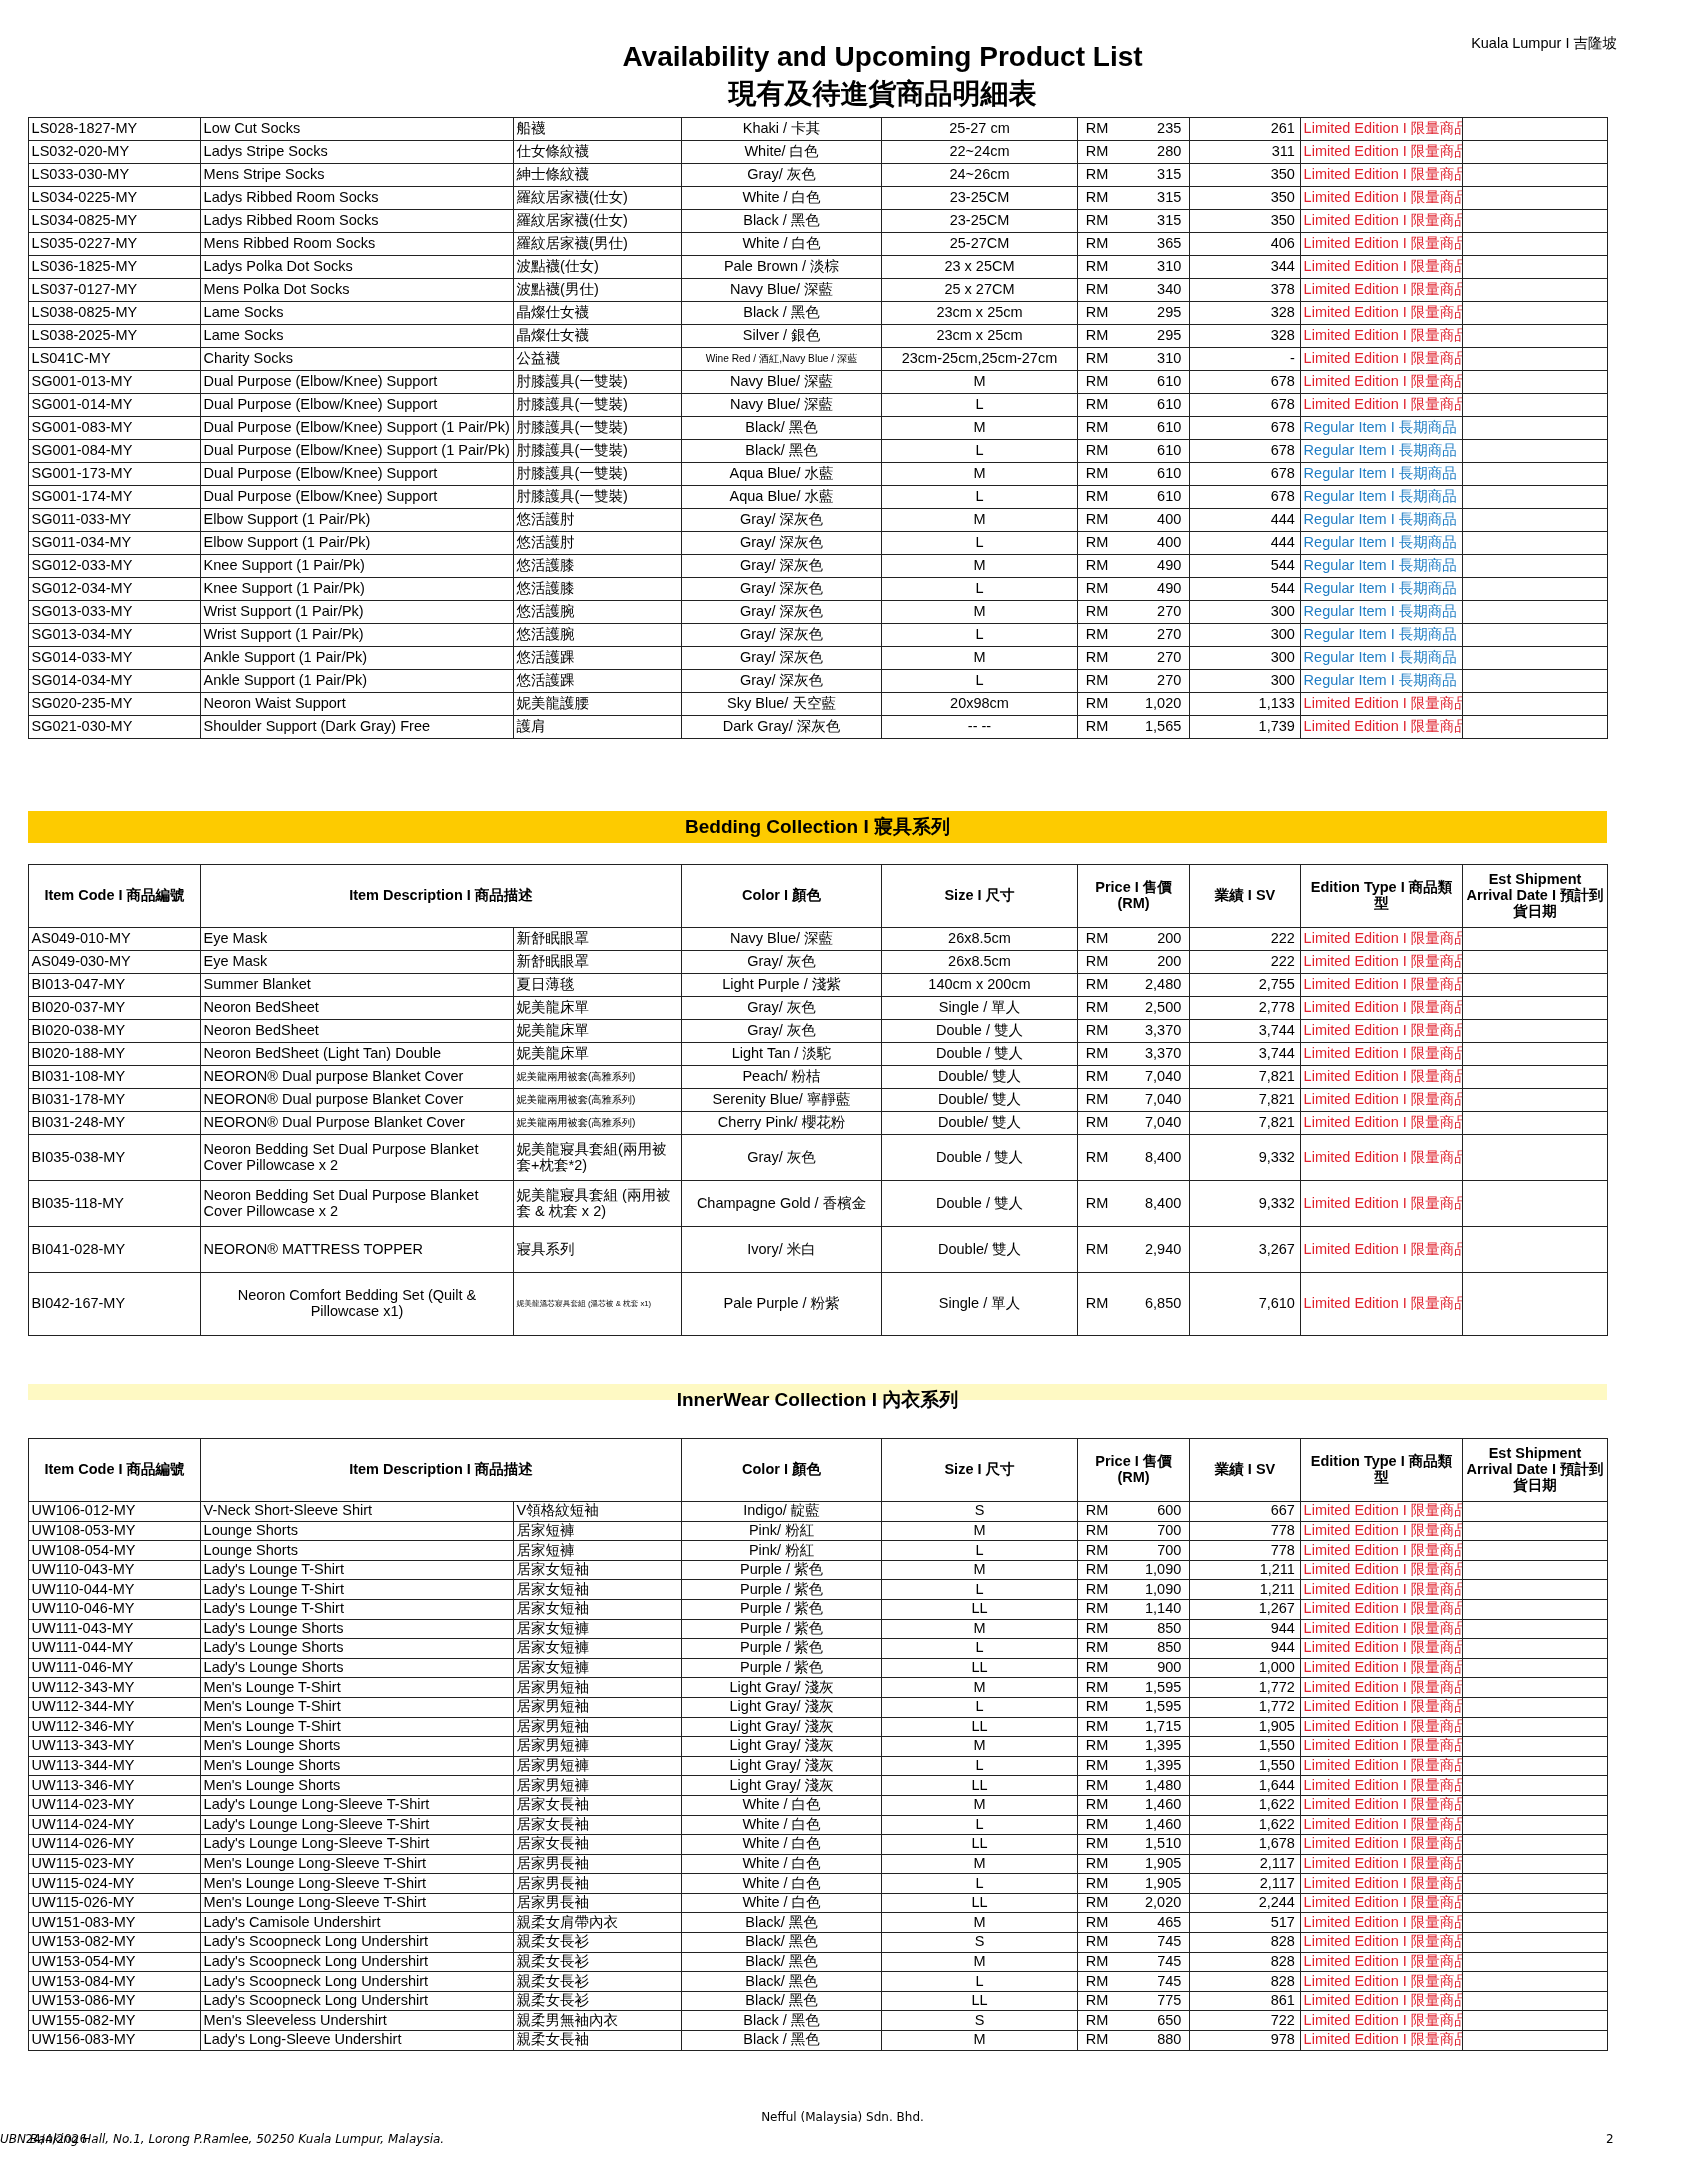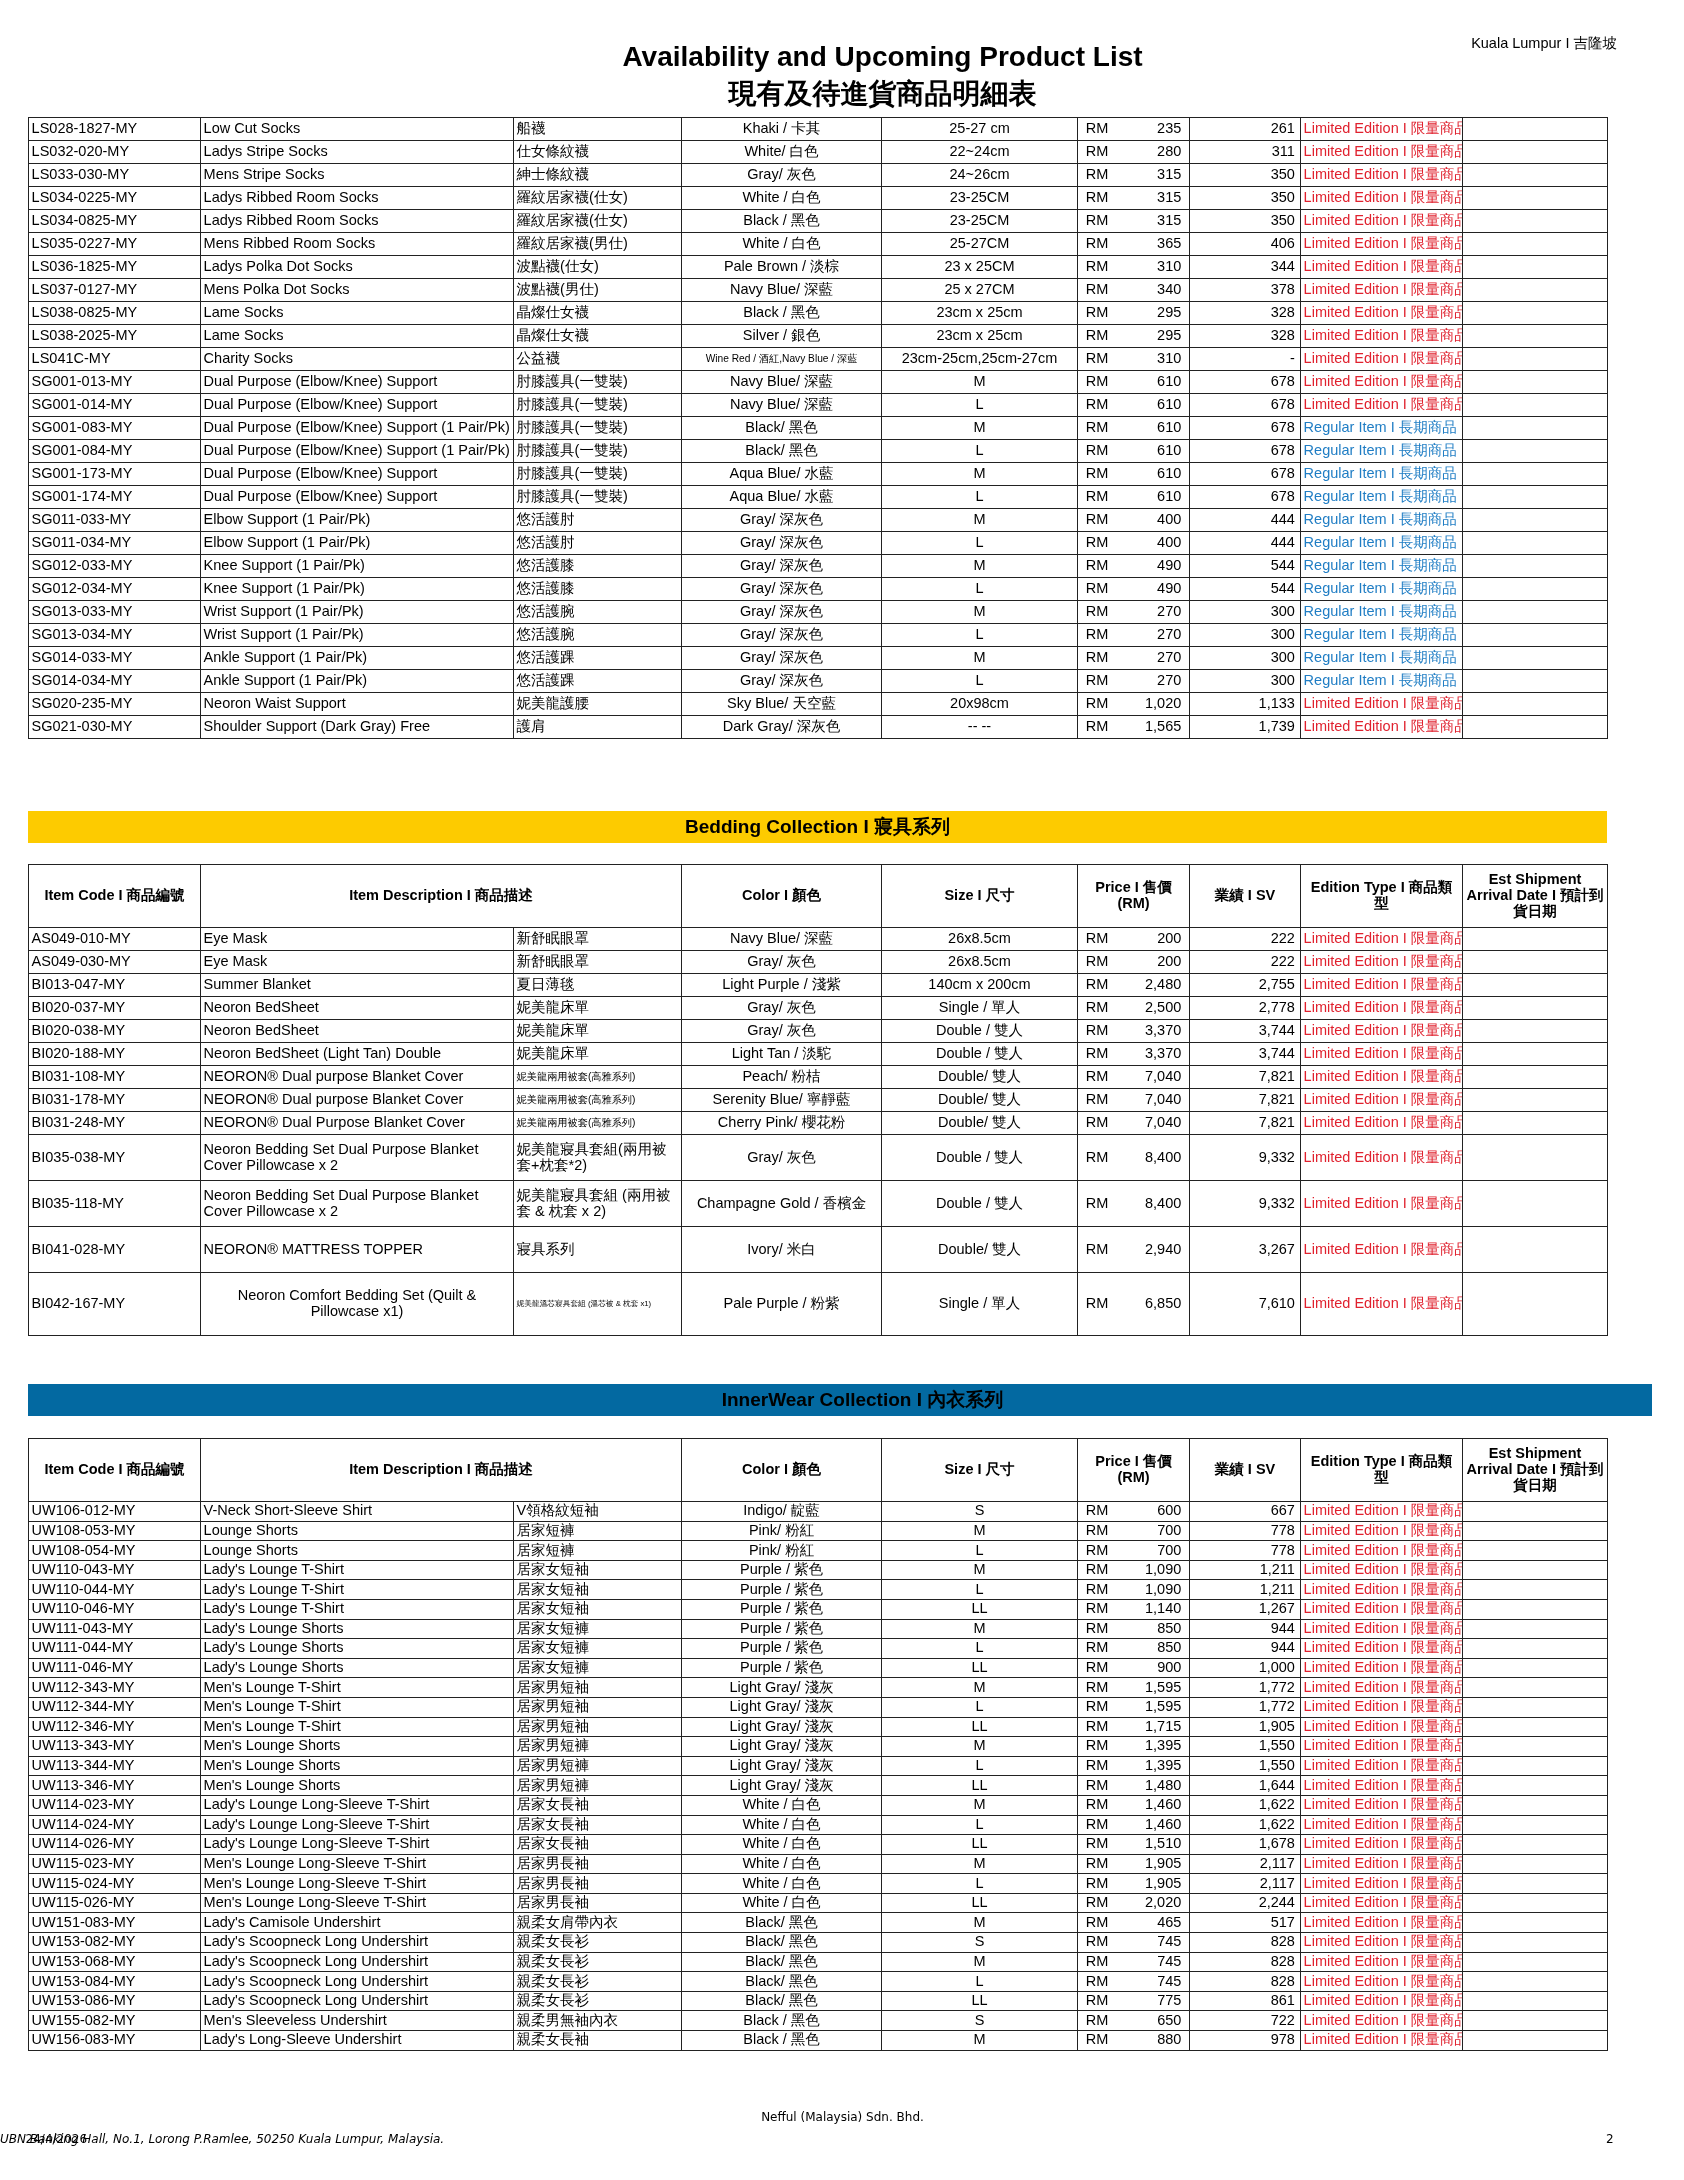--- a/index.html
+++ b/index.html
@@ -712,7 +712,7 @@
     </tbody>
   </table>
 
-<div class="band" style="top: 1384px; height: 32px; line-height: 32px; background: #0369a1; padding-left: 45px;">InnerWear Collection I 內衣系列</div>
+<div class="band" style="top: 1384px; height: 16px; line-height: 32px; background: #fef9c3;">InnerWear Collection I 內衣系列</div>
 <table id="t2" style="top:1438px;">
     <colgroup>
       <col style="width:172px">

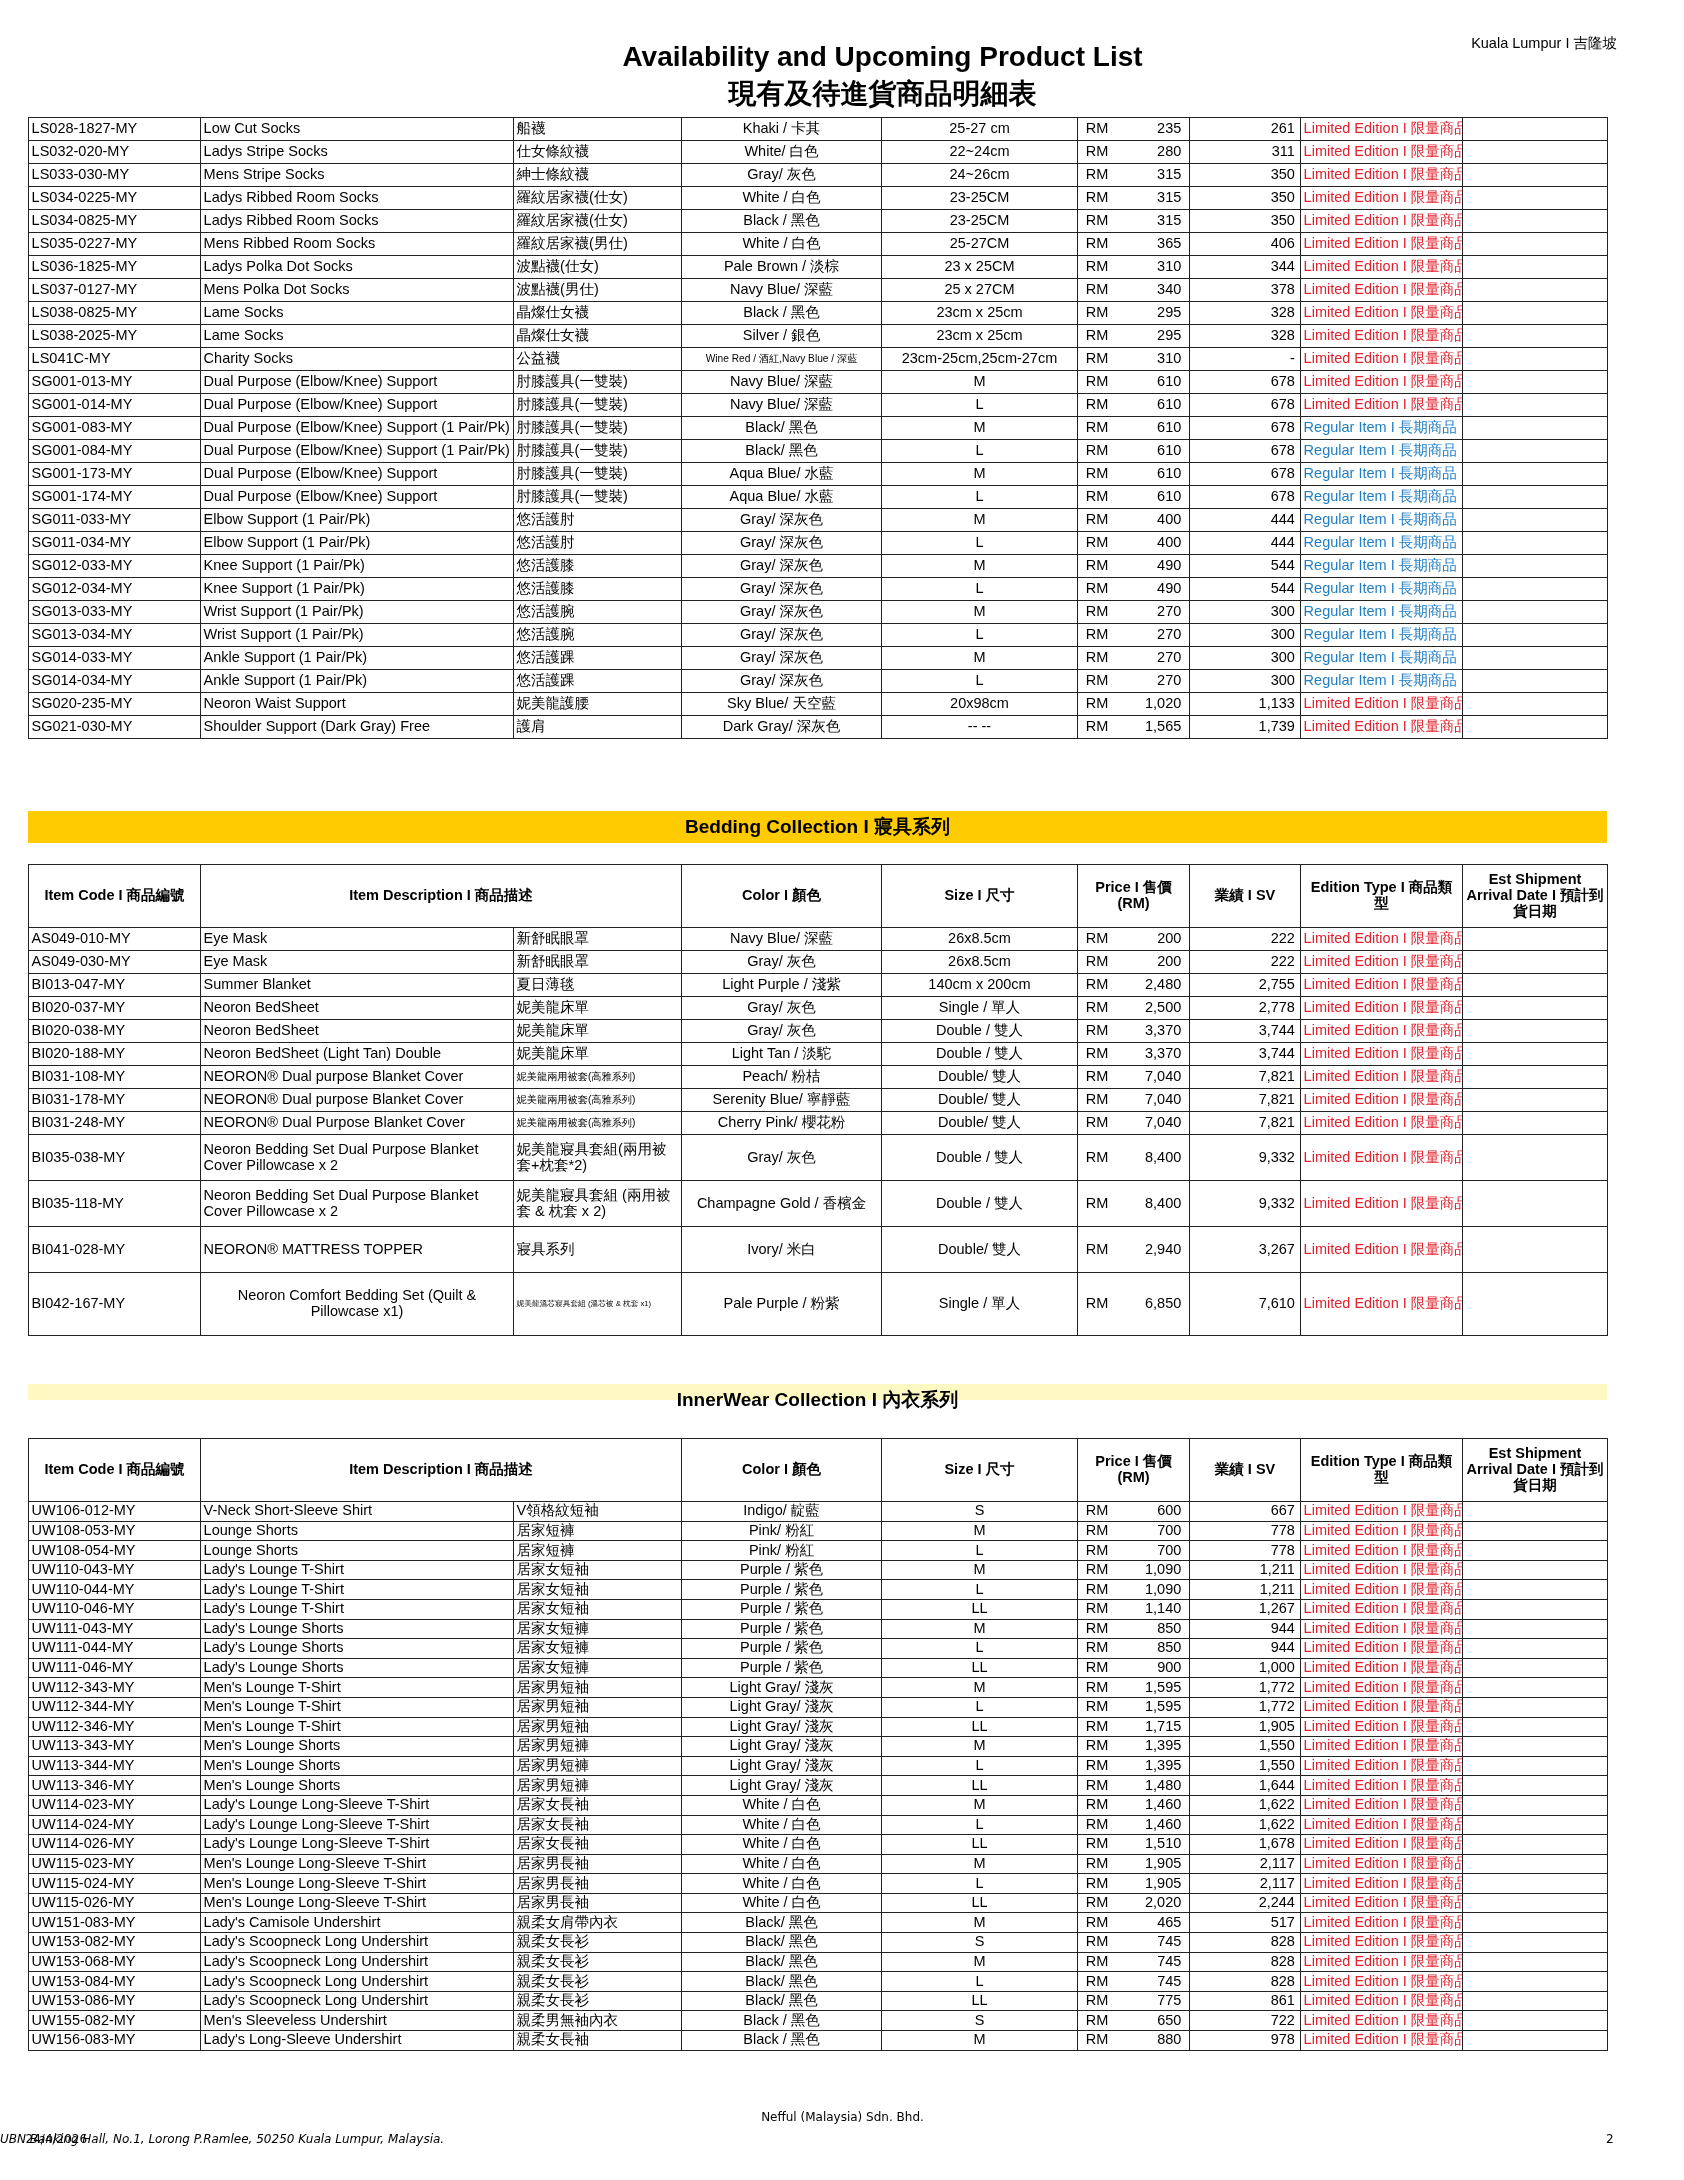--- a/index.html
+++ b/index.html
@@ -1105,7 +1105,7 @@
     <td></td>
   </tr>
       <tr style="height:19.6px">
-    <td>UW153-068-MY</td>
+    <td>UW153-054-MY</td>
     <td class=" ">Lady's Scoopneck Long Undershirt</td>
     <td class="  ">親柔女長衫</td>
     <td class="c ">Black/ 黑色</td>

